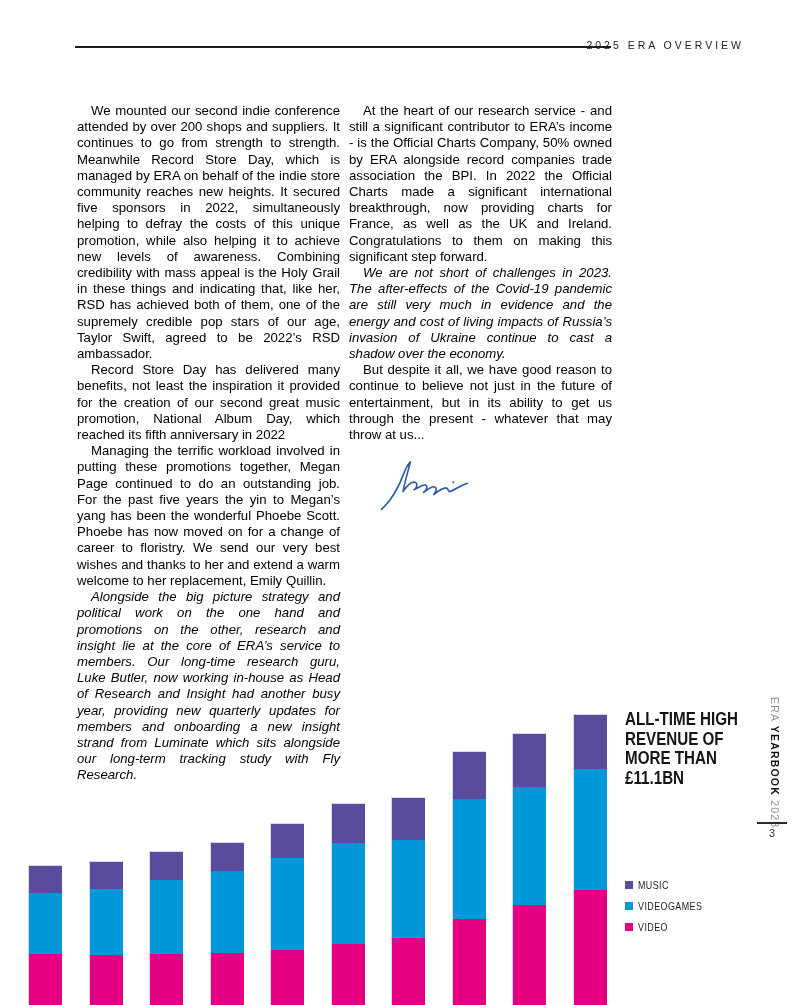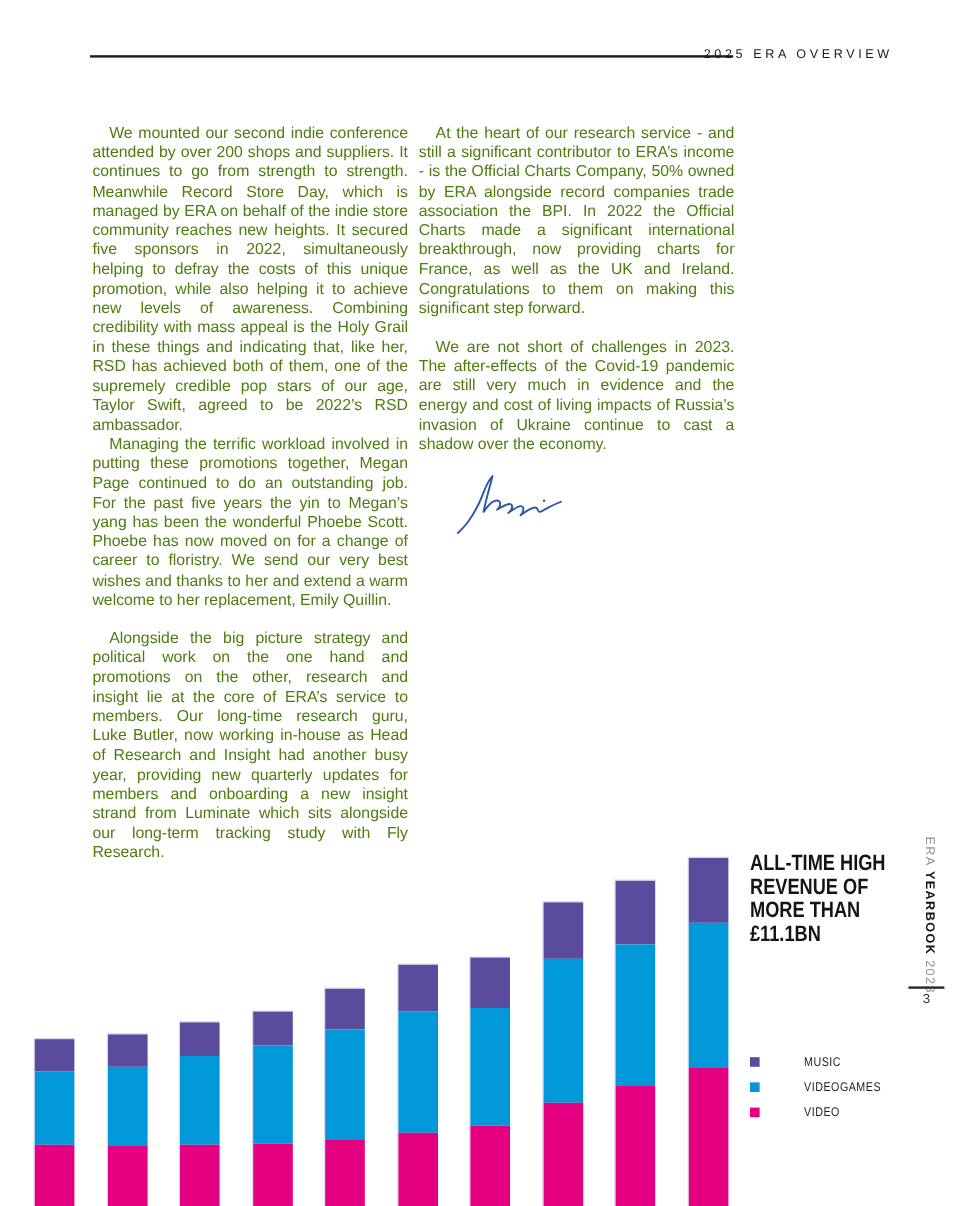--- a/index.html
+++ b/index.html
@@ -16,7 +16,7 @@
   }
   
   .column{position:absolute;top:103px;width:263px;font-size:13.2px;line-height:16.2px;
-    text-align:justify;color:#4d7c0f;}
+    text-align:justify;color:#000000;}
   #left-col{left:77px;}
   #right-col{left:349px;}
   .para{margin:0;text-indent:14px;}

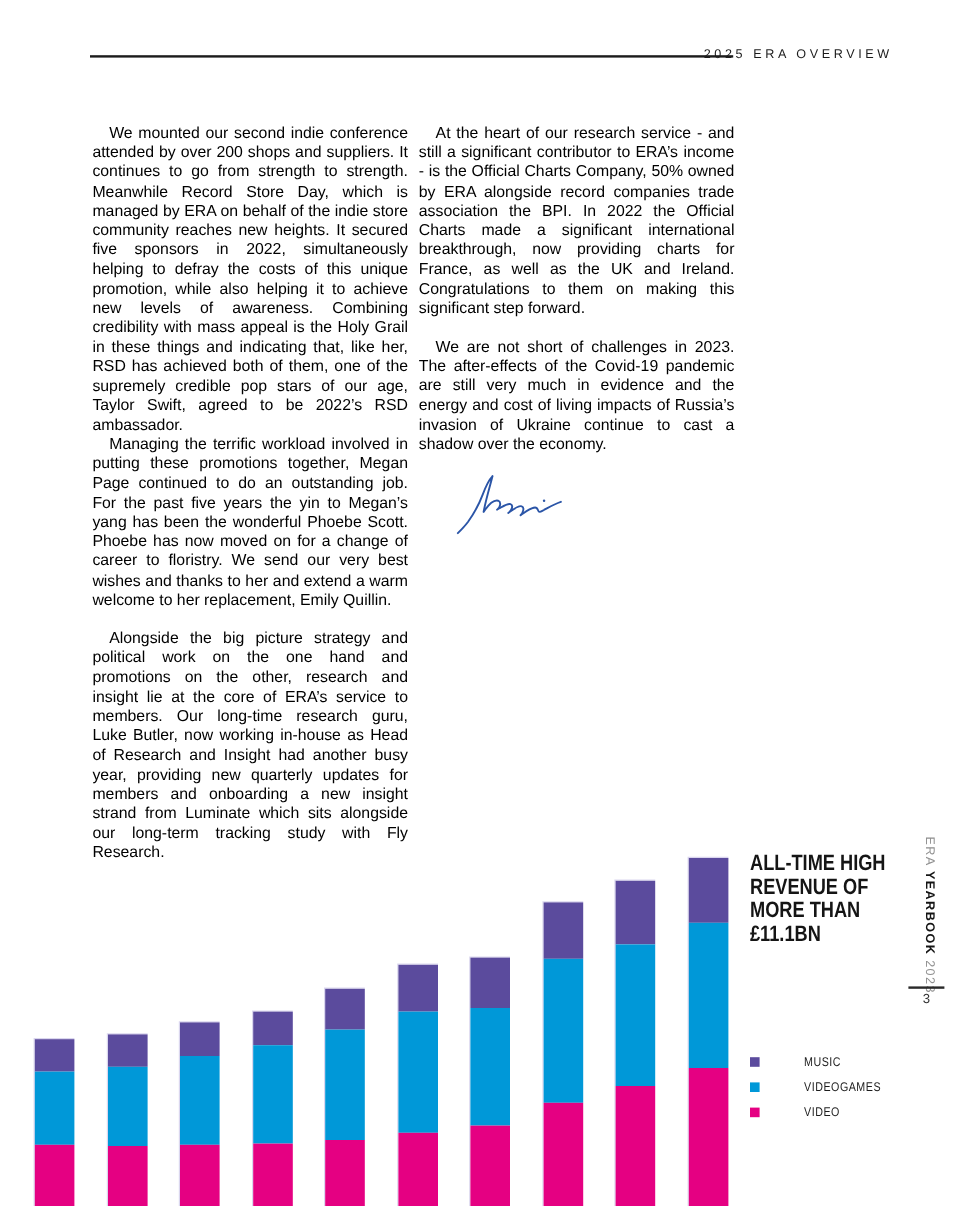--- a/index.html
+++ b/index.html
@@ -20,7 +20,7 @@
   #left-col{left:77px;}
   #right-col{left:349px;}
   .para{margin:0;text-indent:14px;}
-  .para.gap{margin-top:16px;}
+  .para.gap{font-style:italic;}
   
   .signature{margin:14px 0 0 26px;display:block;}
   

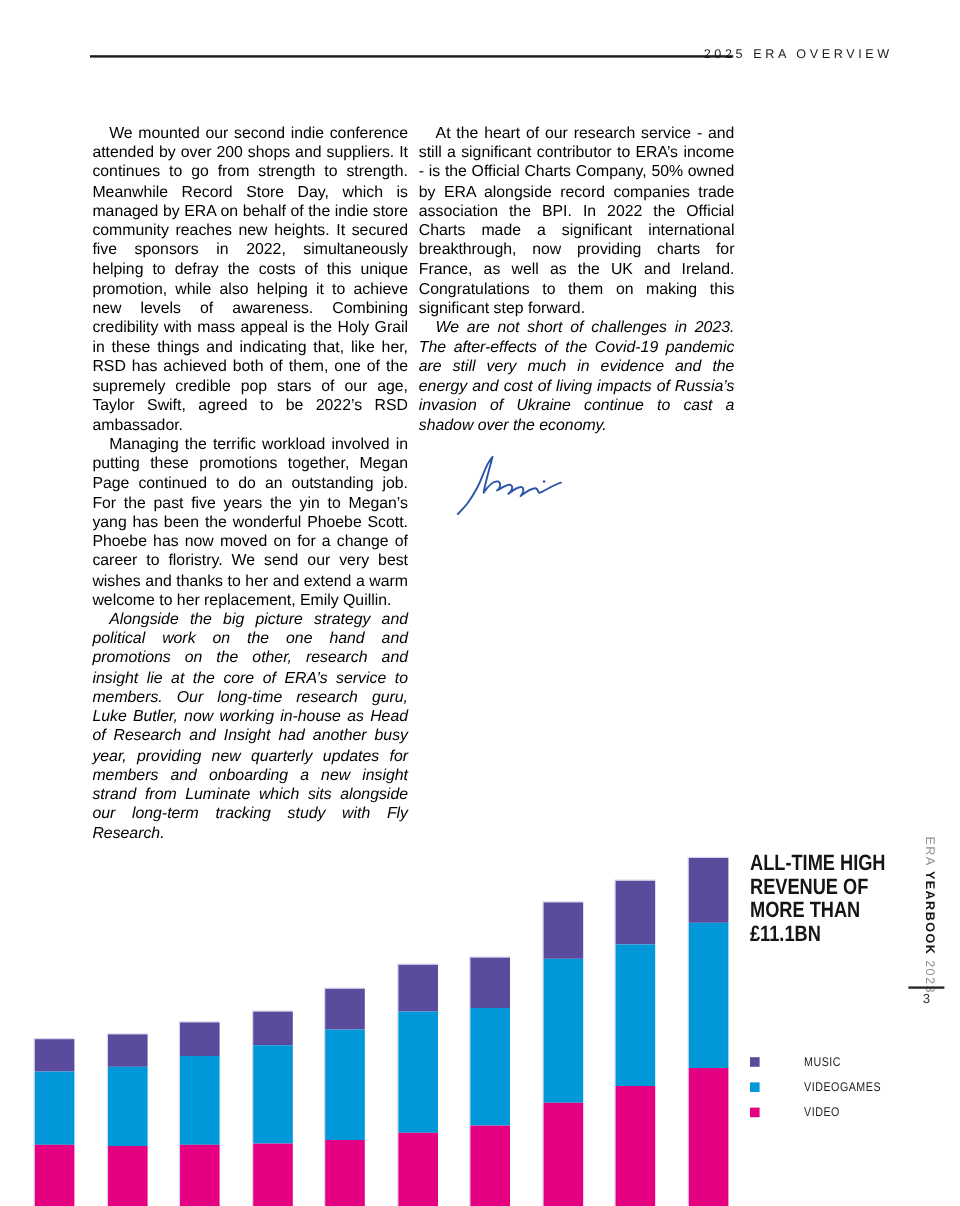--- a/index.html
+++ b/index.html
@@ -65,6 +65,7 @@
 
   <div id="left-col" class="column">
       <p class="para">We mounted our second indie conference attended by over 200 shops and suppliers. It continues to go from strength to strength. Meanwhile Record Store Day, which is managed by ERA on behalf of the indie store community reaches new heights. It secured five sponsors in 2022, simultaneously helping to defray the costs of this unique promotion, while also helping it to achieve new levels of awareness. Combining credibility with mass appeal is the Holy Grail in these things and indicating that, like her, RSD has achieved both of them, one of the supremely credible pop stars of our age, Taylor Swift, agreed to be 2022’s RSD ambassador.</p>
+      <p class="para">Record Store Day has delivered many benefits, not least the inspiration it provided for the creation of our second great music promotion, National Album Day, which reached its fifth anniversary in 2022</p>
       <p class="para">Managing the terrific workload involved in putting these promotions together, Megan Page continued to do an outstanding job. For the past five years the yin to Megan’s yang has been the wonderful Phoebe Scott. Phoebe has now moved on for a change of career to floristry. We send our very best wishes and thanks to her and extend a warm welcome to her replacement, Emily Quillin.</p>
       <p class="para gap">Alongside the big picture strategy and political work on the one hand and promotions on the other, research and insight lie at the core of ERA’s service to members. Our long-time research guru, Luke Butler, now working in-house as Head of Research and Insight had another busy year, providing new quarterly updates for members and onboarding a new insight strand from Luminate which sits alongside our long-term tracking study with Fly Research.</p>
     </div>

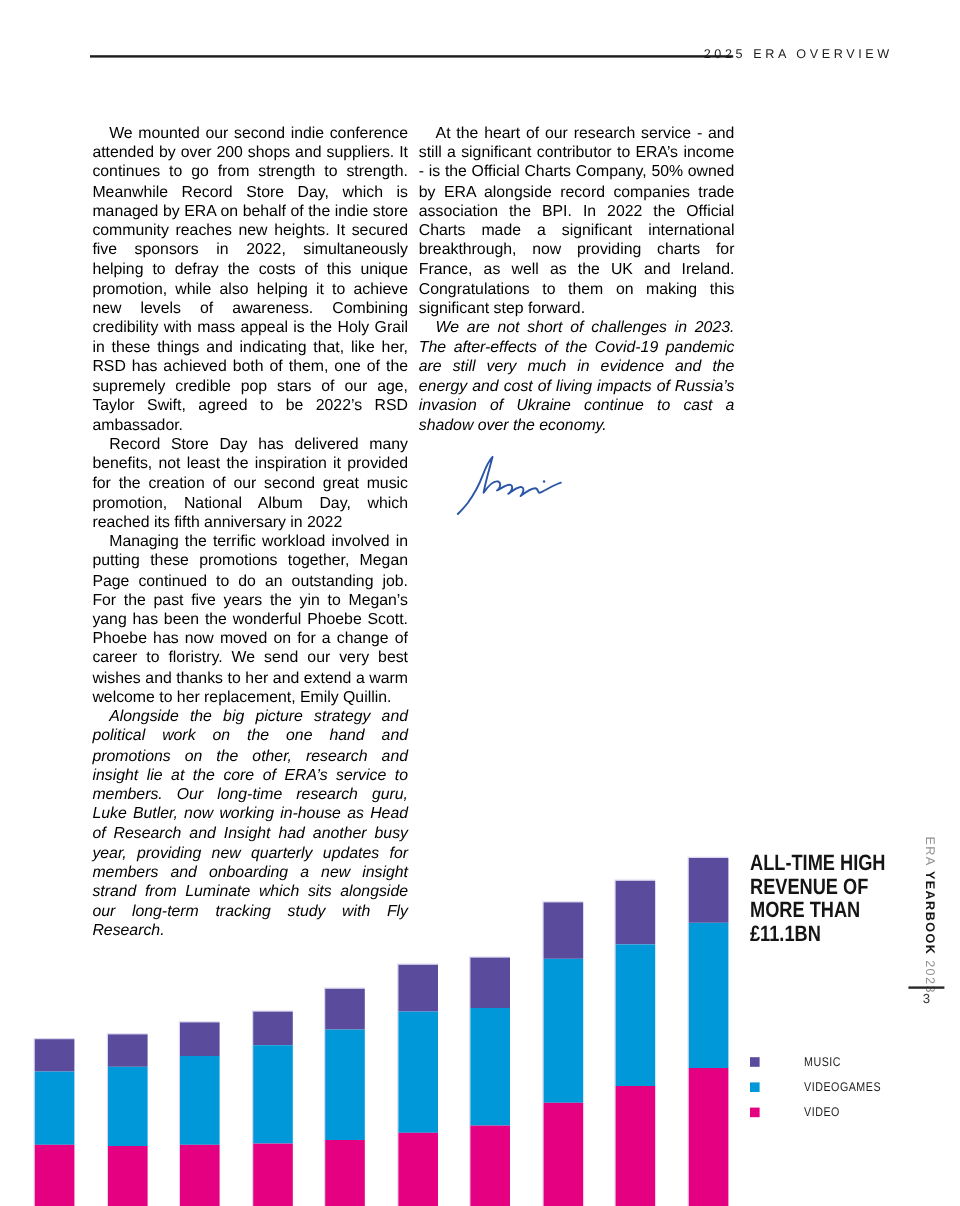--- a/index.html
+++ b/index.html
@@ -74,6 +74,7 @@
     <div id="right-col-paras">
         <p class="para">At the heart of our research service - and still a significant contributor to ERA’s income - is the Official Charts Company, 50% owned by ERA alongside record companies trade association the BPI. In 2022 the Official Charts made a significant international breakthrough, now providing charts for France, as well as the UK and Ireland. Congratulations to them on making this significant step forward.</p>
         <p class="para gap">We are not short of challenges in 2023. The after-effects of the Covid-19 pandemic are still very much in evidence and the energy and cost of living impacts of Russia’s invasion of Ukraine continue to cast a shadow over the economy.</p>
+        <p class="para">But despite it all, we have good reason to continue to believe not just in the future of entertainment, but in its ability to get us through the present - whatever that may throw at us...</p>
       </div>
     <svg class="signature" width="112" height="58" viewBox="0 0 120 62">
       <path d="M7 56 C10 53 13 50 16 46 C21 39 26 30 29 22 C32 14 35 8 38 5 C36 13 32 26 30 37 C34 31 39 26 43 27 C46 28 45 33 42 35 C46 33 51 29 54 30 C57 31 55 36 52 38 C56 35 61 31 64 32 C67 33 65 38 63 40 C67 37 72 33 76 33 C79 33 78 37 80 37 C84 36 90 31 99 28" fill="none" stroke-width="1.7" stroke-linecap="round" stroke-linejoin="round" stroke="#2b55a7"></path>

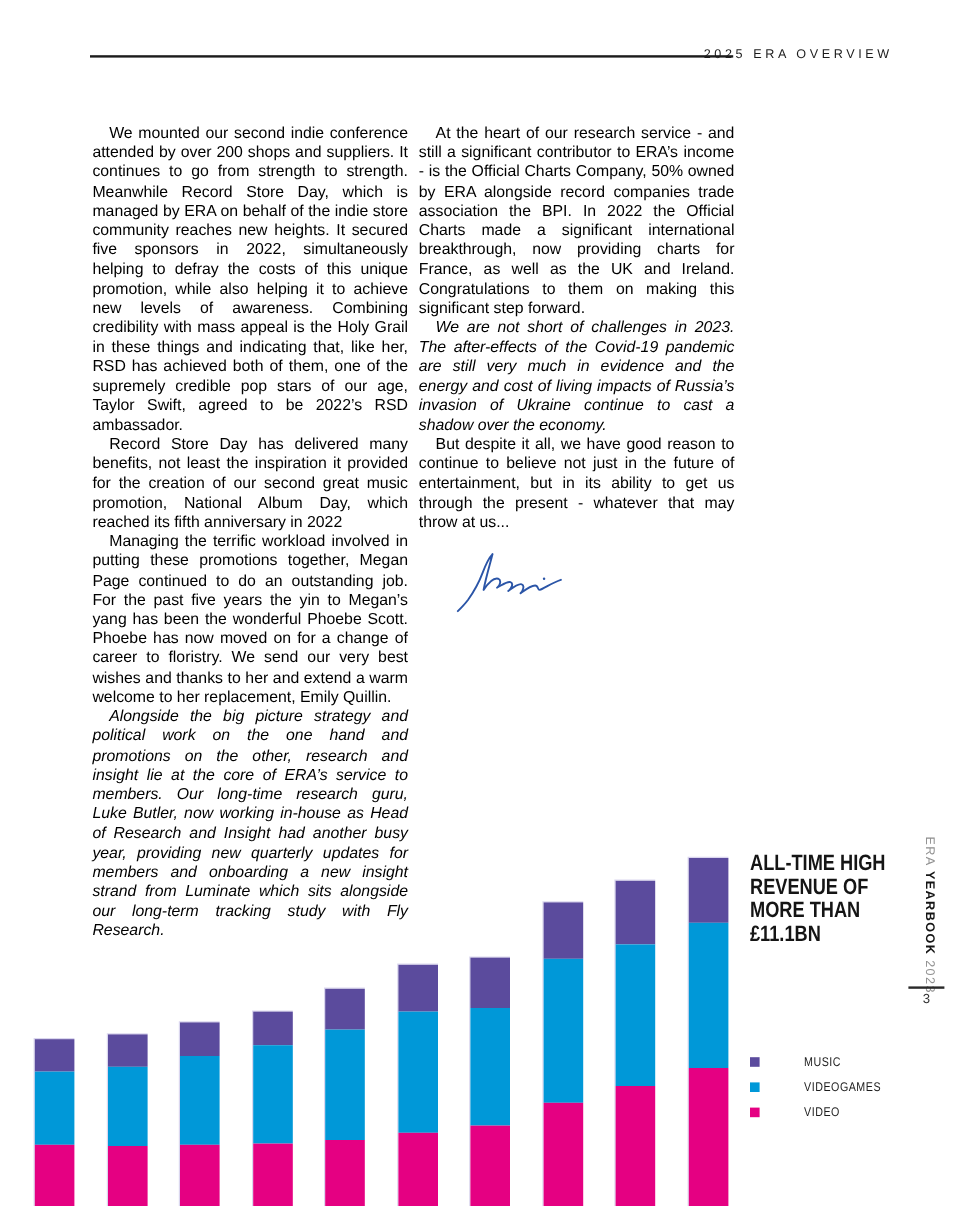--- a/index.html
+++ b/index.html
@@ -32,7 +32,7 @@
   }
   
   .legend{position:absolute;left:625px;top:874px;}
-  .legend-item{display:flex;align-items:center;height:21px;gap:32px;}
+  .legend-item{display:flex;align-items:center;height:21px;}
   .legend-swatch{width:8px;height:8px;margin-right:5px;flex:0 0 auto;}
   .legend-label{
     font-size:10.5px;color:#1c1c1c;letter-spacing:0.5px;

